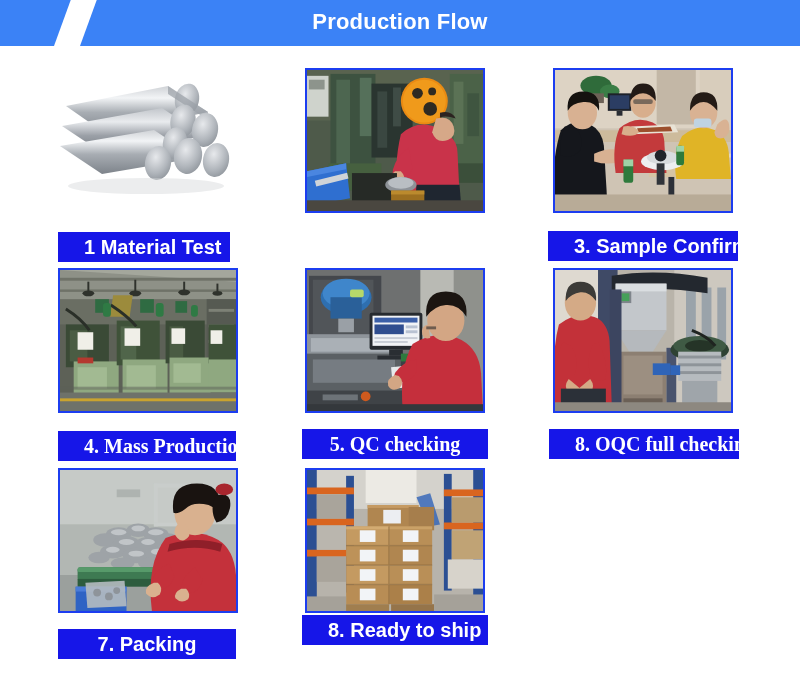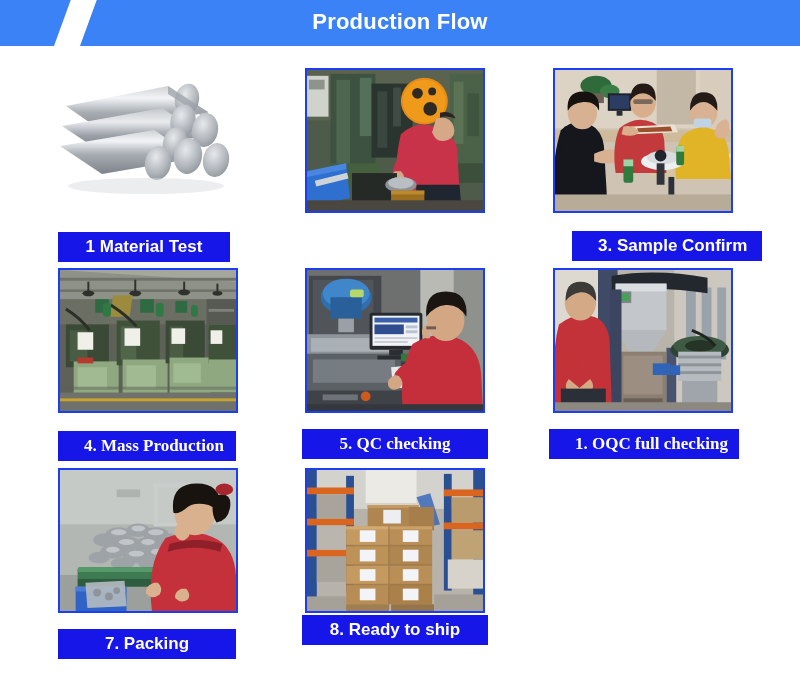--- a/index.html
+++ b/index.html
@@ -39,7 +39,7 @@
   .caption{
     position:absolute;left:0;
     background:#1616e8;color:#ffffff;
-    font-size:17px;font-weight:bold;
+    font-size:20px;font-weight:bold;
     height:30px;line-height:30px;
     text-align:center;white-space:nowrap;
     box-sizing:border-box;padding:0 26px;

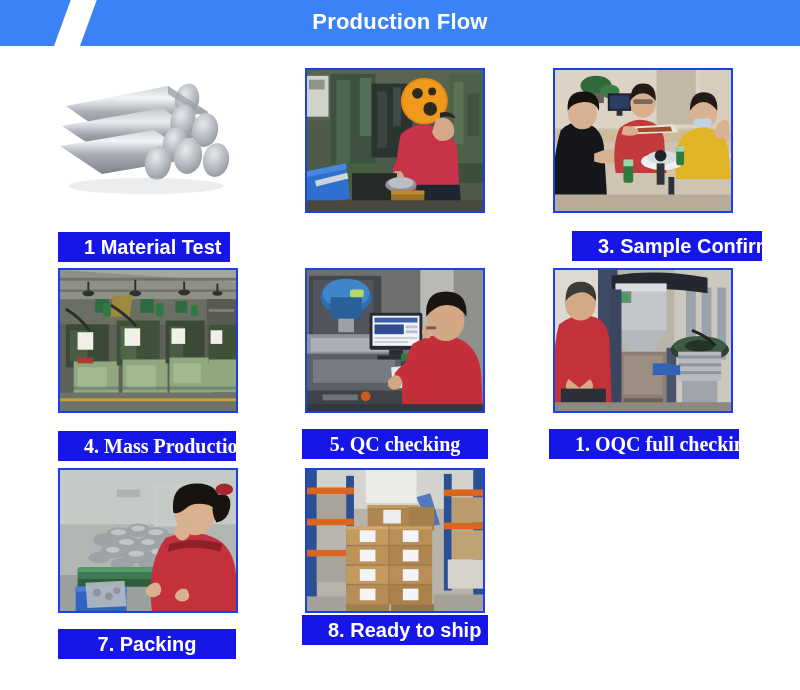--- a/index.html
+++ b/index.html
@@ -51,7 +51,7 @@
   
   .cap-w1{width:172px;left:0px;top:164px;}
   .cap-w2{width:186px;left:-3px;top:163px;}
-  .cap-w3{width:190px;left:-5px;top:163px;margin-left:24px;}
+  .cap-w3{width:190px;left:-5px;top:163px;}
   .cap-w4{width:178px;left:0px;top:163px;}
   .cap-w5{width:186px;left:-3px;top:161px;}
   .cap-w6{width:190px;left:-4px;top:161px;}

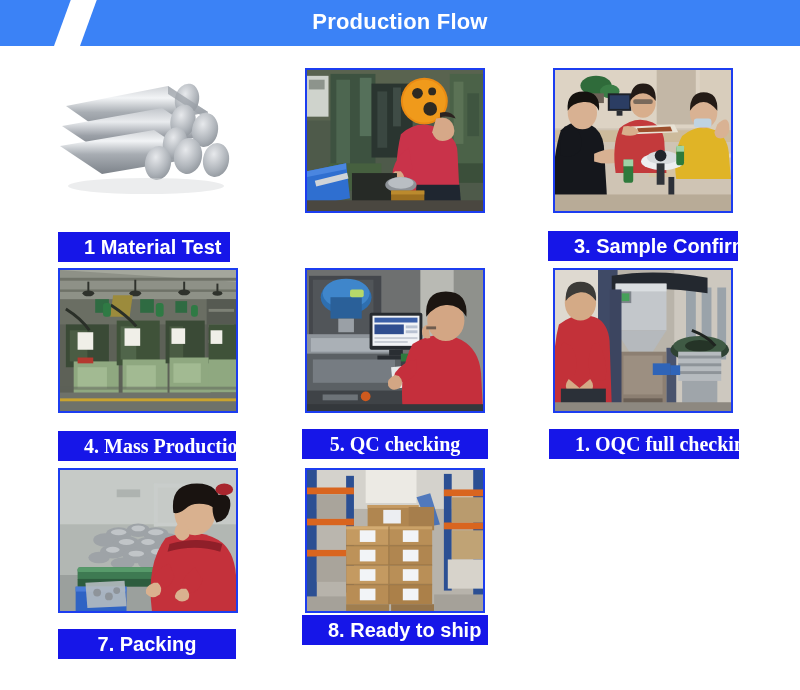--- a/index.html
+++ b/index.html
@@ -416,7 +416,7 @@
         <rect x="0" y="136" width="180" height="9" fill="#8d8880"></rect>
       </svg>
     </div>
-    <div class="caption cap-w6">1. OQC full checking</div>
+    <div class="caption cap-w6">8. OQC full checking</div>
   </div>
 
   <div class="cell c1 r3">

